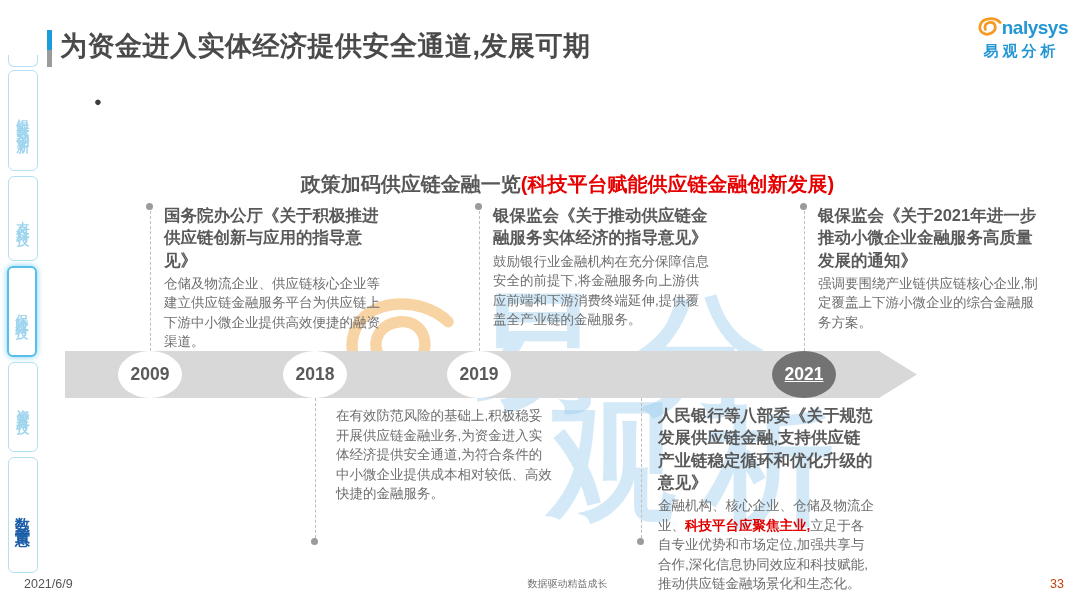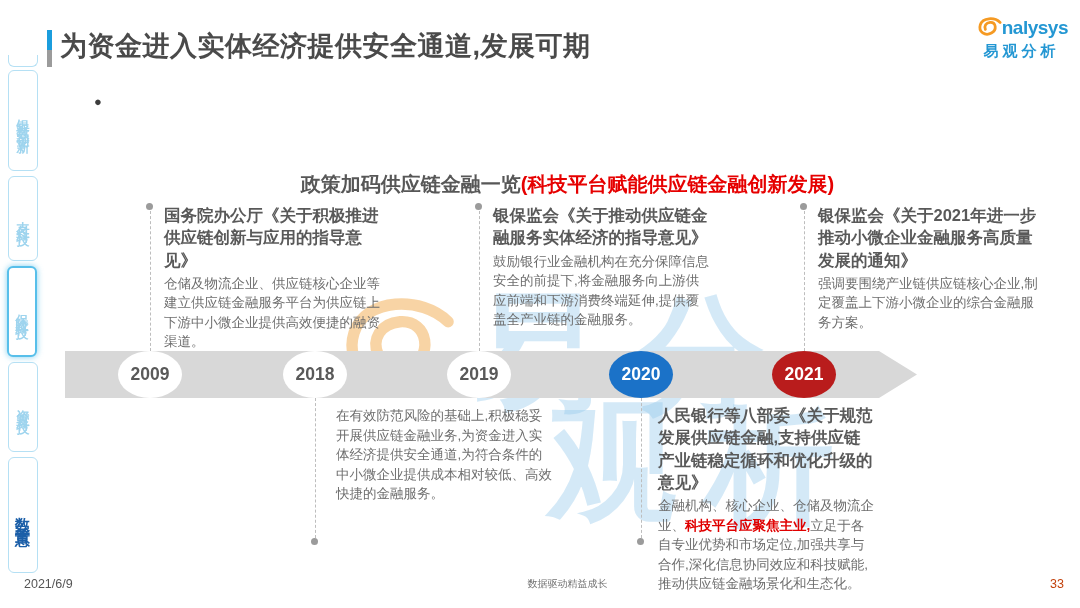--- a/index.html
+++ b/index.html
@@ -153,7 +153,6 @@
   <div class="year" style="left:118px;">2009</div>
   <div class="year" style="left:283px;">2018</div>
   <div class="year" style="left:447px;">2019</div>
-  <div class="year blue" style="left:609px;">2020</div>
   <div class="year red" style="left:772px;">2021</div>
 
   <div class="policy" style="left:336px;top:406px;">

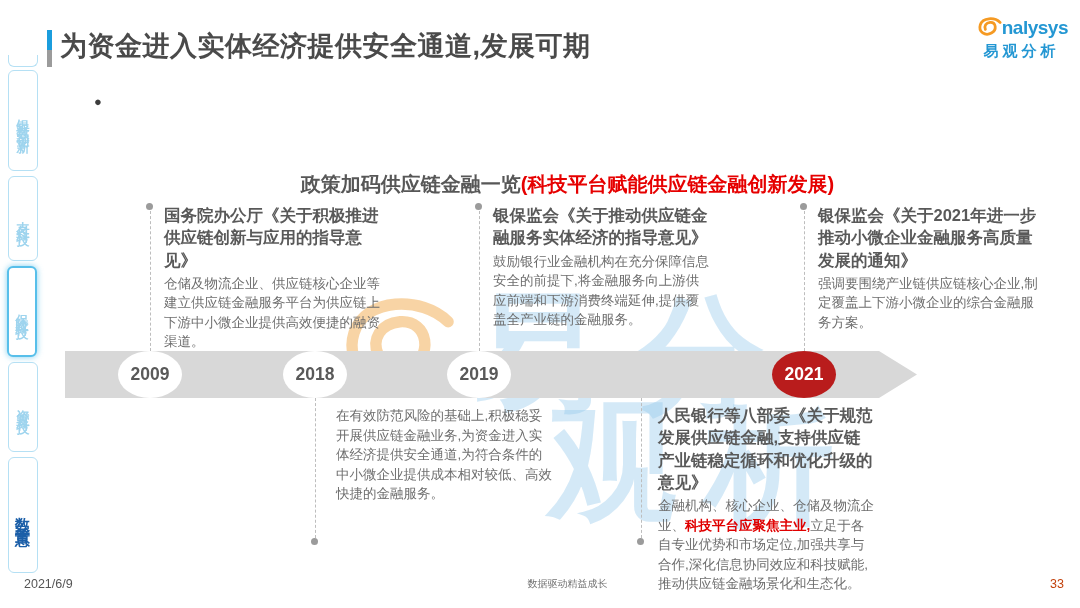--- a/index.html
+++ b/index.html
@@ -57,7 +57,7 @@
     display:flex;align-items:center;justify-content:center;z-index:2;
   }
   .year.blue{background:#1b72c8;color:#fff;}
-  .year.red{background:#b91c1c;color:#fff;}
+  .year.red{background:#737373;color:#fff;text-decoration:underline;}
 
   .vline{position:absolute;width:0;border-left:1px dashed #bdbdbd;z-index:1;}
   .dot{position:absolute;width:7px;height:7px;border-radius:50%;background:#9b9b9b;z-index:1;}

